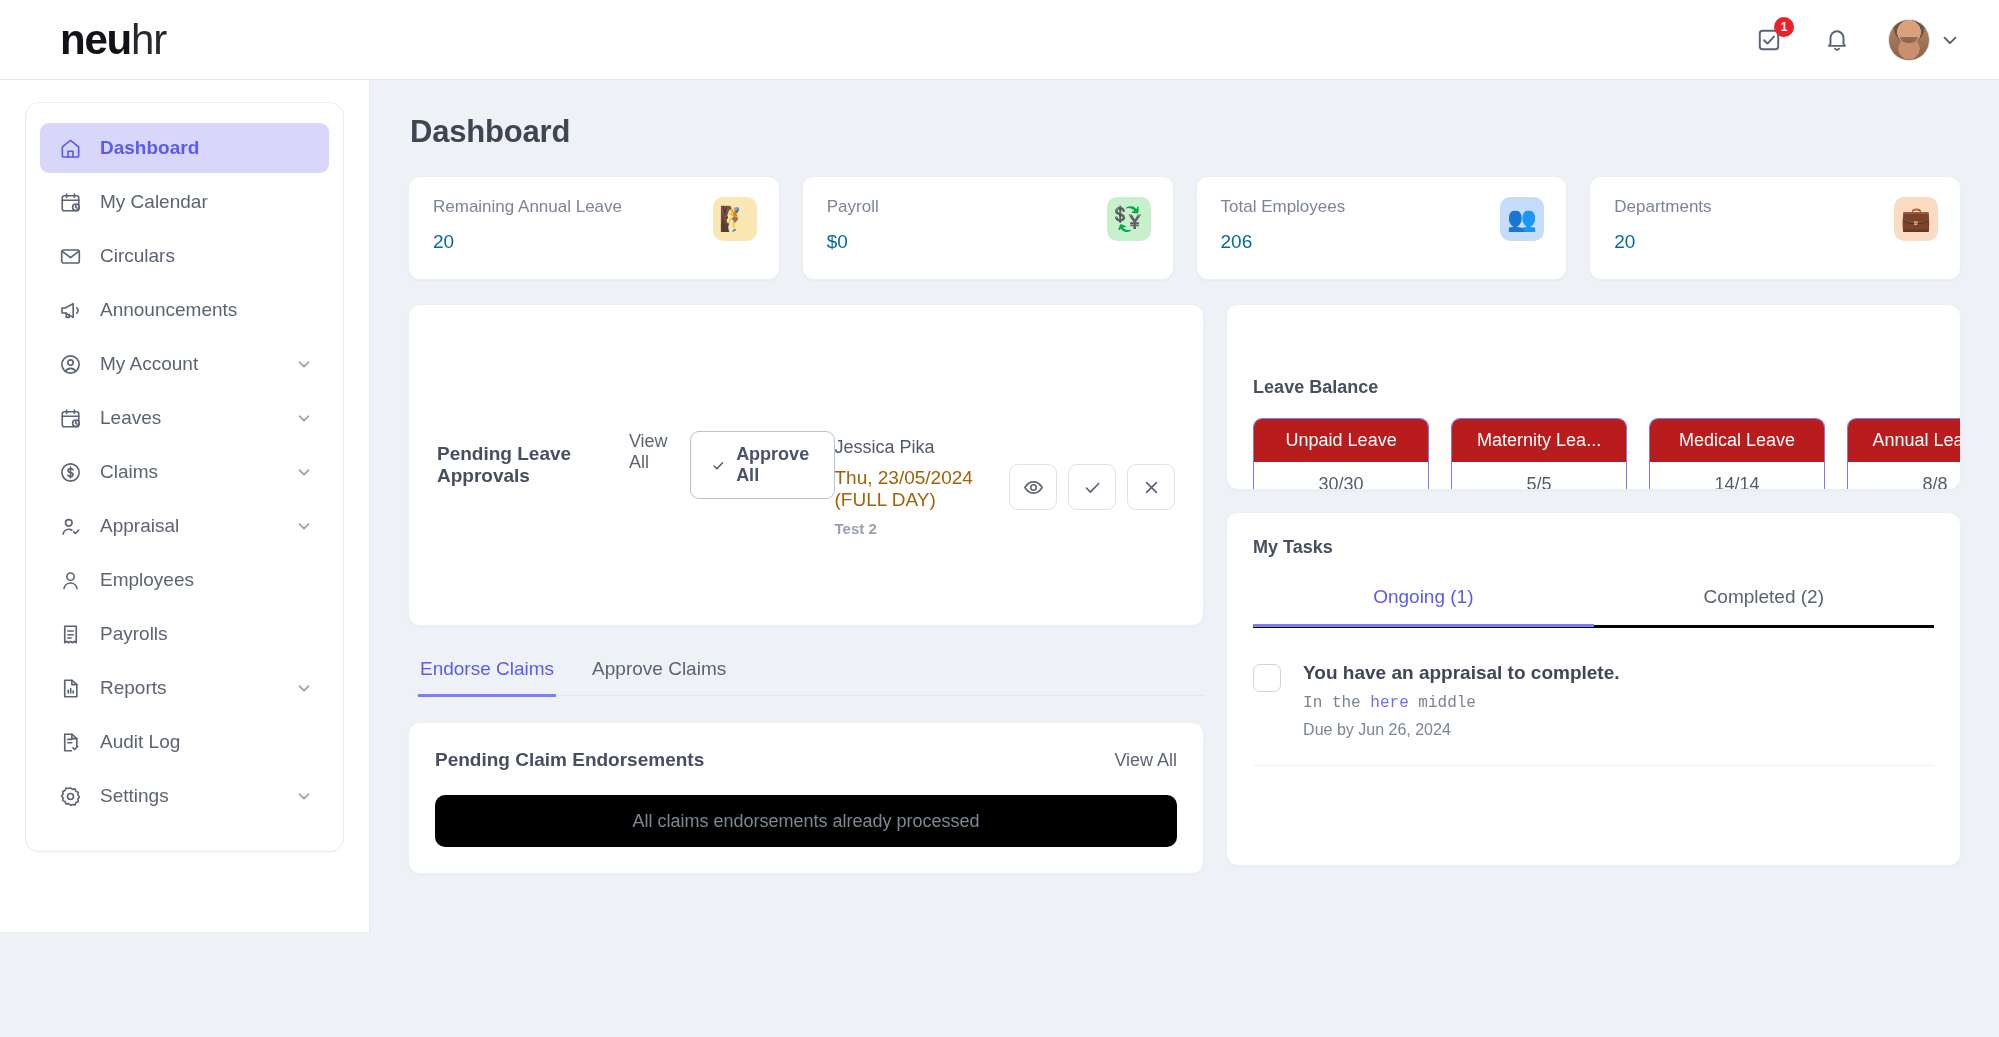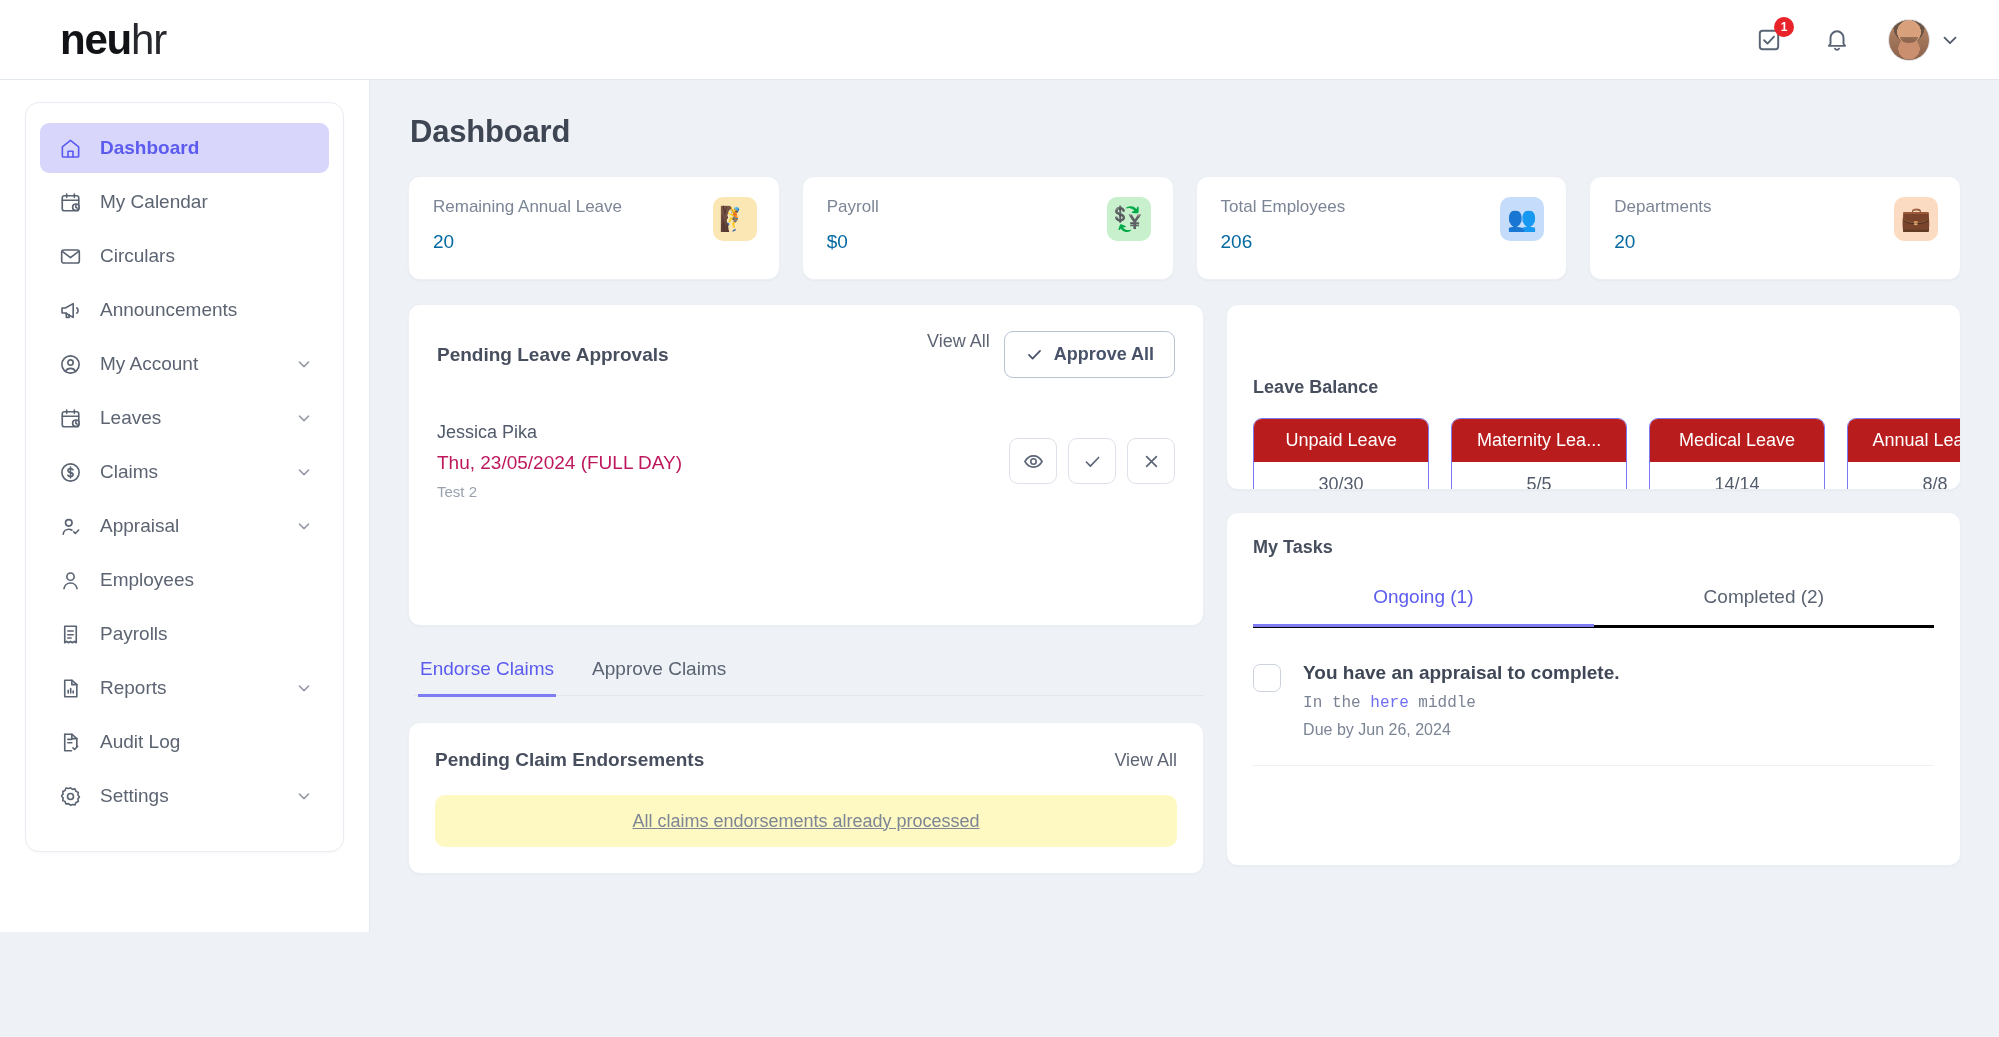--- a/index.html
+++ b/index.html
@@ -113,7 +113,7 @@
     box-shadow: 0 1px 2px rgba(18,23,40,.035);
   }
 
-  .pending-leave { height: 322px; padding: 26px 28px; display: flex; flex-direction: column; }
+  .pending-leave { height: 322px; padding: 26px 28px; display: flex; flex-direction: row; }
   .card-head { display: flex; align-items: center; }
   .card-title { font-size: 19px; font-weight: 700; color: #474f5e; }
   .head-actions { margin-left: auto; display: flex; align-items: flex-start; gap: 14px; }

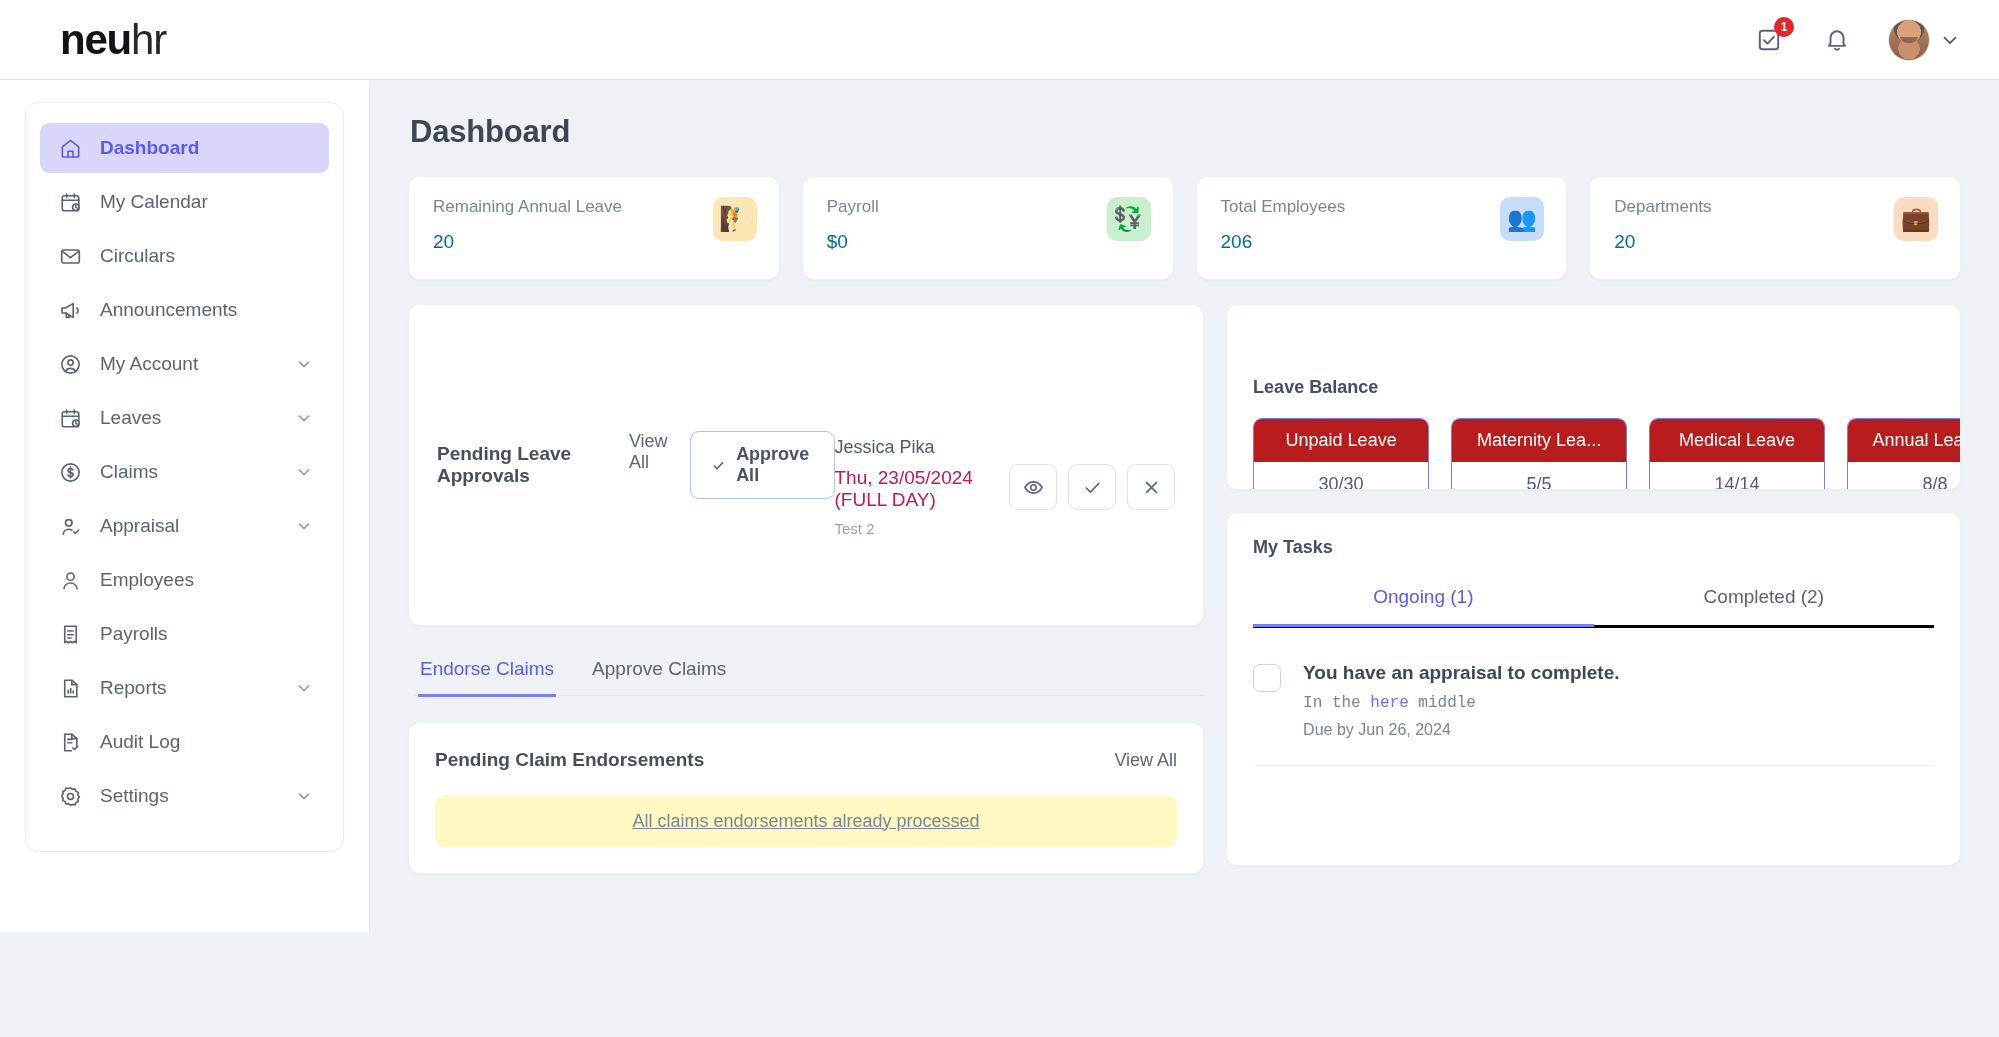--- a/index.html
+++ b/index.html
@@ -128,7 +128,7 @@
 
   .leave-row { display: flex; align-items: center; margin-top: 44px; }
   .leave-name { font-size: 18px; color: #515a6b; margin-bottom: 9px; }
-  .leave-date { font-size: 19px; color: #be185d; margin-bottom: 9px; }
+  .leave-date { font-size: 19px; color: #a16207; margin-bottom: 9px; }
   .leave-note { font-size: 15px; color: #99a1ae; }
   .row-actions { margin-left: auto; display: flex; gap: 11px; }
   .sq-btn {

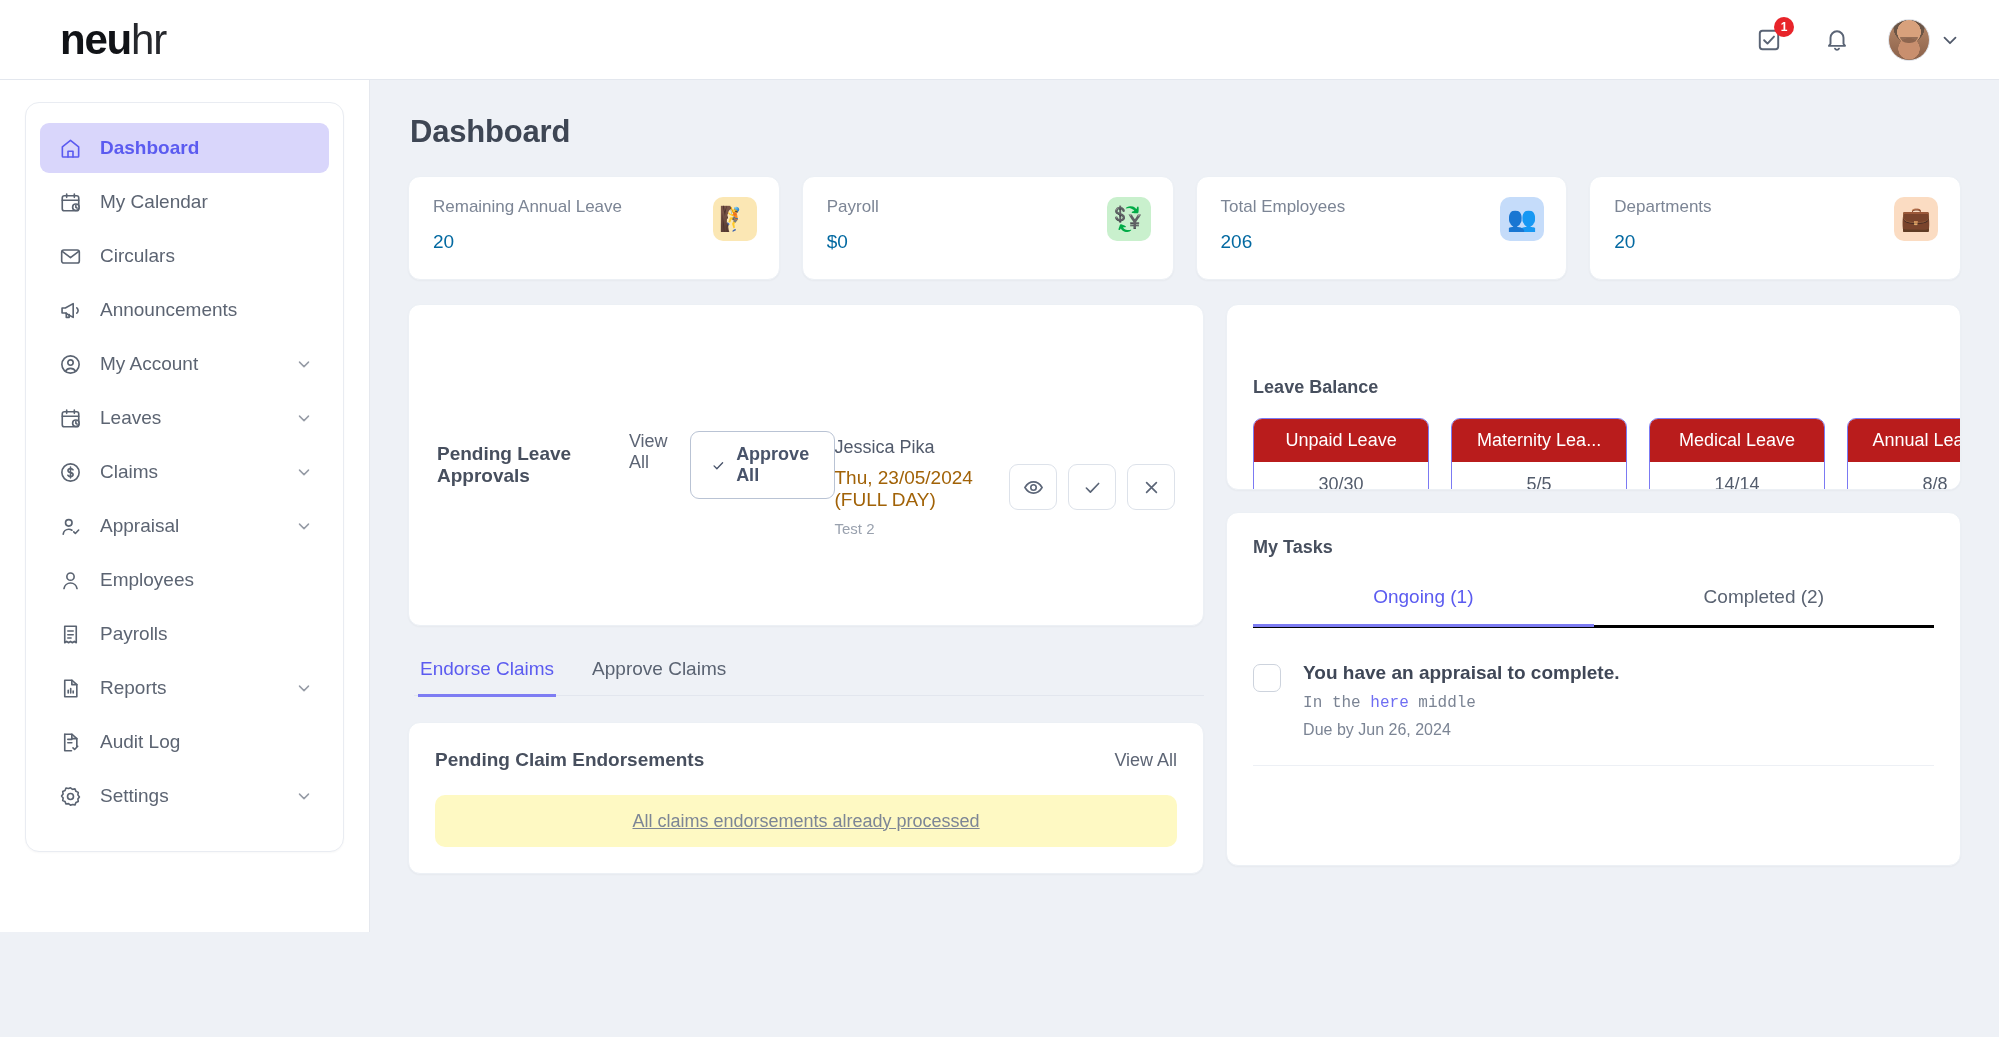--- a/index.html
+++ b/index.html
@@ -129,7 +129,7 @@
   .leave-row { display: flex; align-items: center; margin-top: 44px; }
   .leave-name { font-size: 18px; color: #515a6b; margin-bottom: 9px; }
   .leave-date { font-size: 19px; color: #a16207; margin-bottom: 9px; }
-  .leave-note { font-size: 15px; color: #99a1ae; }
+  .leave-note { font-size: 15px; color: #99a1ae; font-weight: bold; }
   .row-actions { margin-left: auto; display: flex; gap: 11px; }
   .sq-btn {
     width: 48px; height: 46px; border: 1px solid #dde2ea; border-radius: 9px;

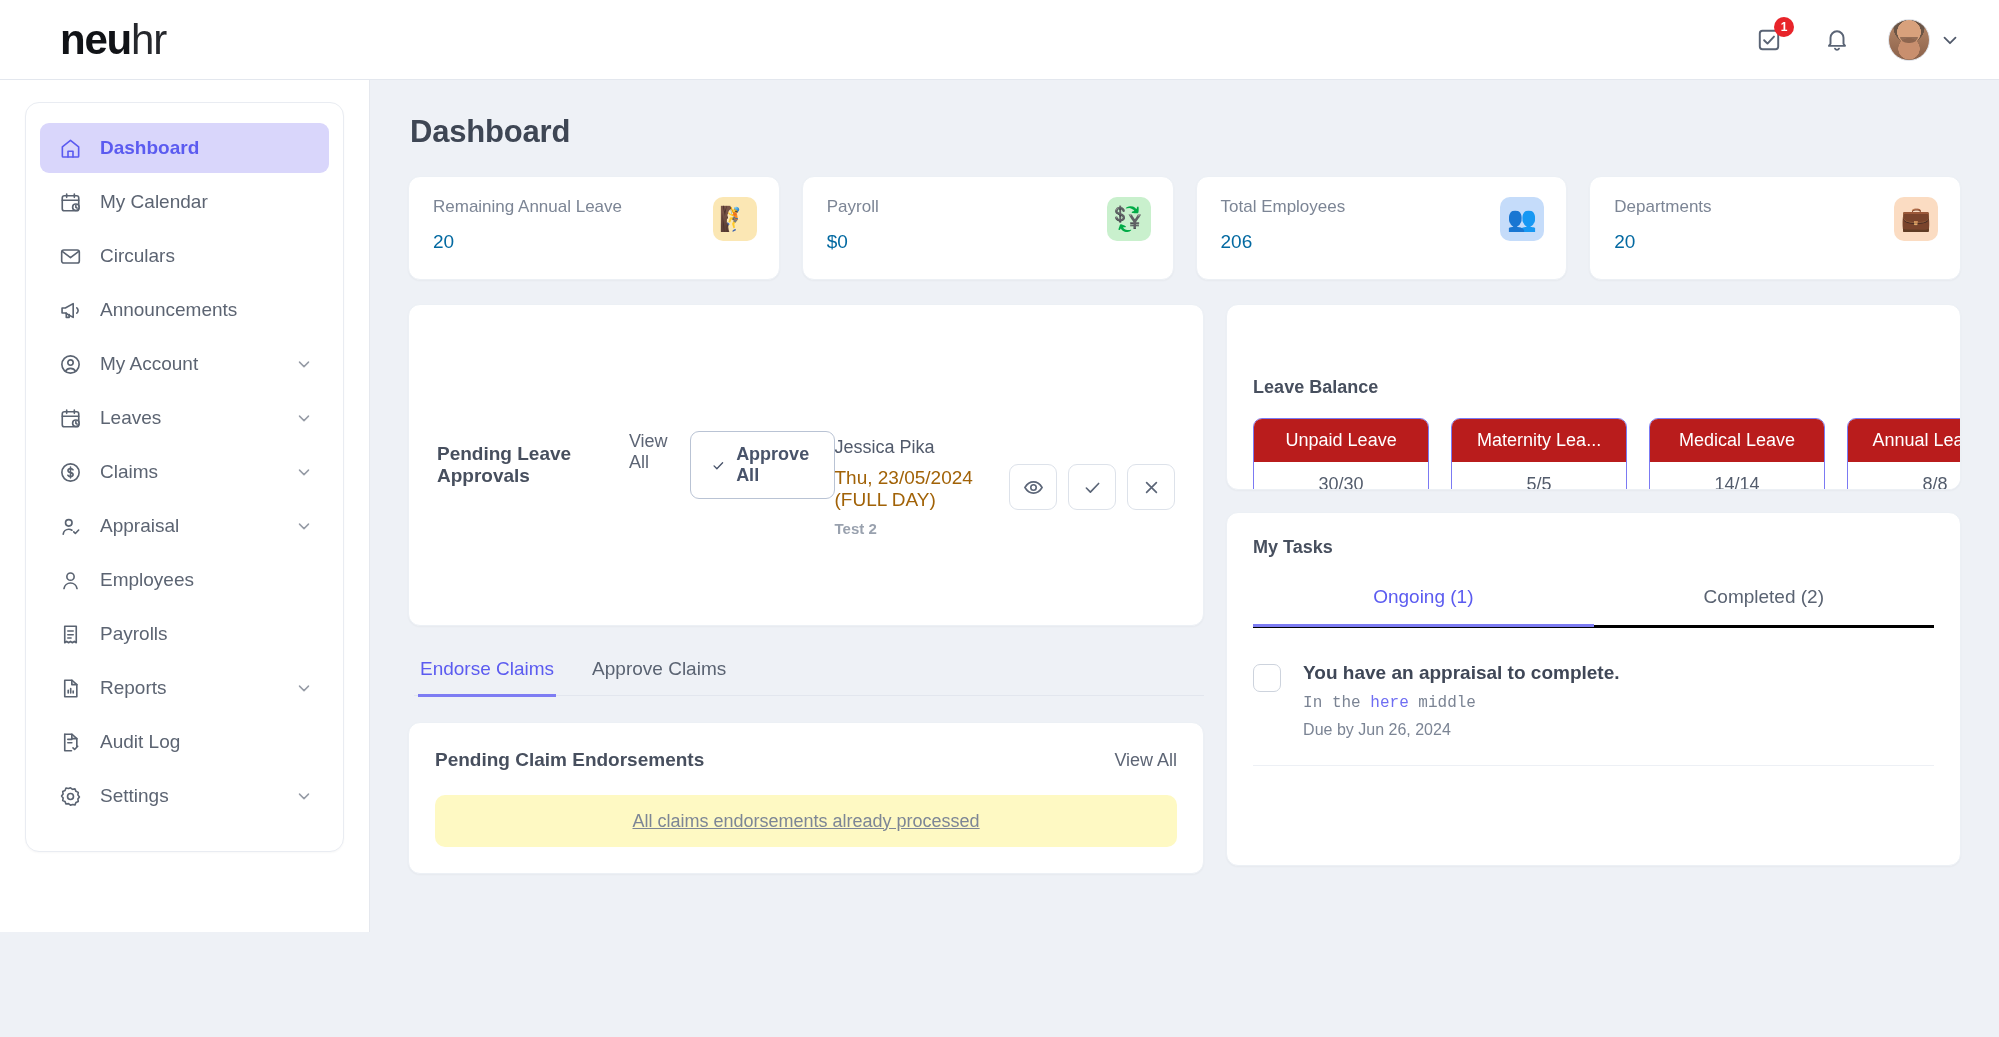--- a/index.html
+++ b/index.html
@@ -144,9 +144,9 @@
 
   .claims-card { margin-top: 26px; padding: 26px 26px 34px 26px; height: 152px; }
   .empty-box {
-    margin-top: 24px; background: #fef9c3; border-radius: 10px;
+    margin-top: 24px; background: #000000; border-radius: 10px;
     height: 52px; display: flex; align-items: center; justify-content: center;
-    font-size: 18px; color: #7d8695; text-decoration: underline;
+    font-size: 18px; color: #7d8695;
   }
 
   .leave-balance { padding: 24px 26px 22px 26px; height: 186px; overflow: hidden; }

